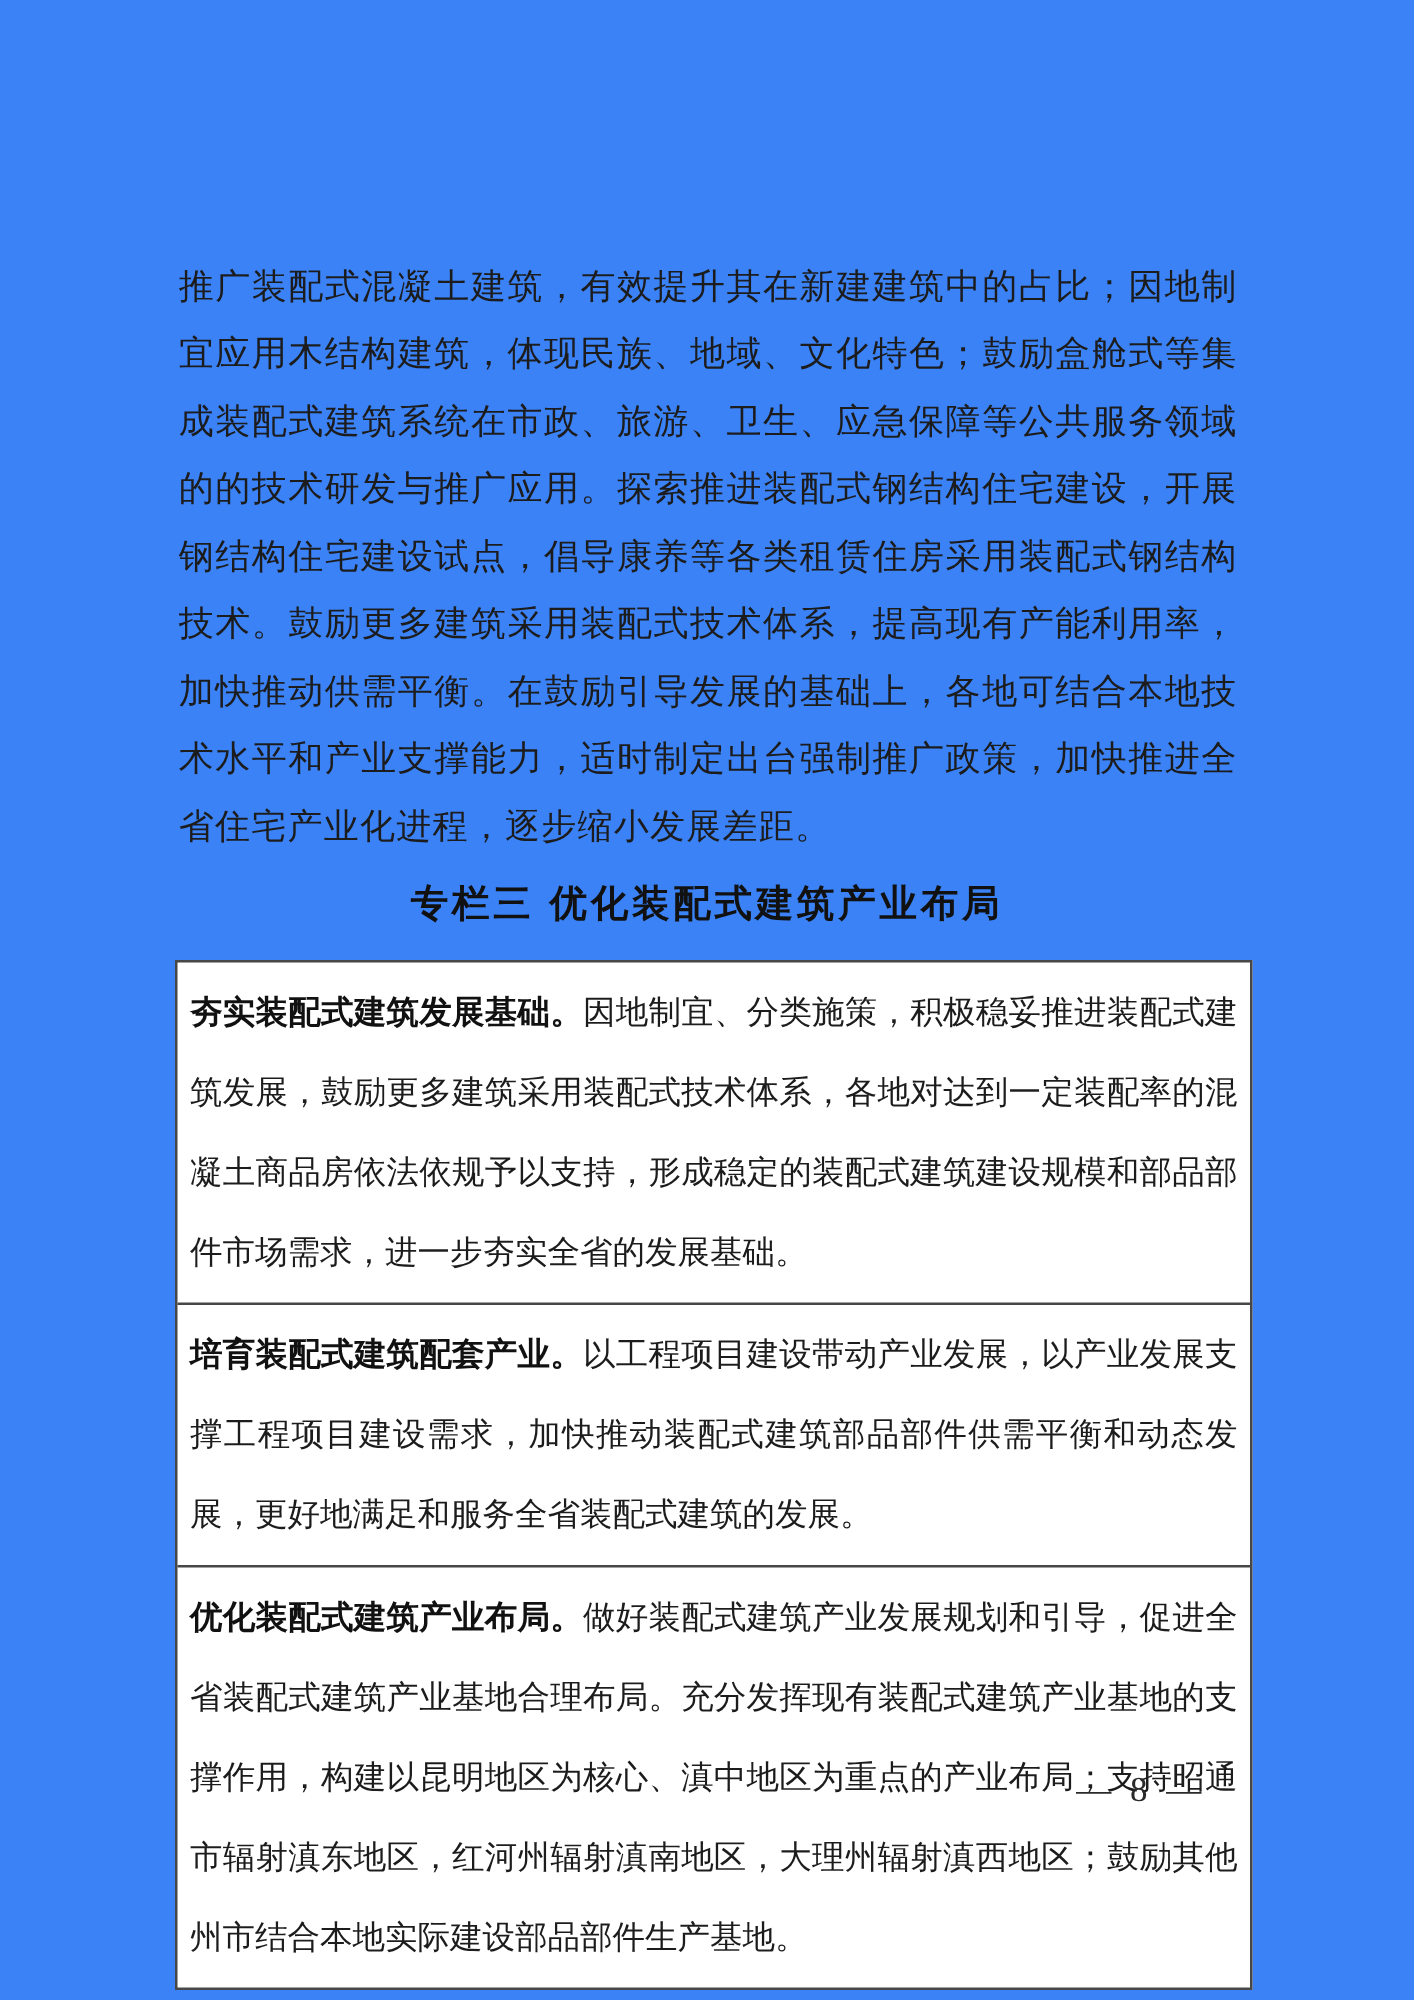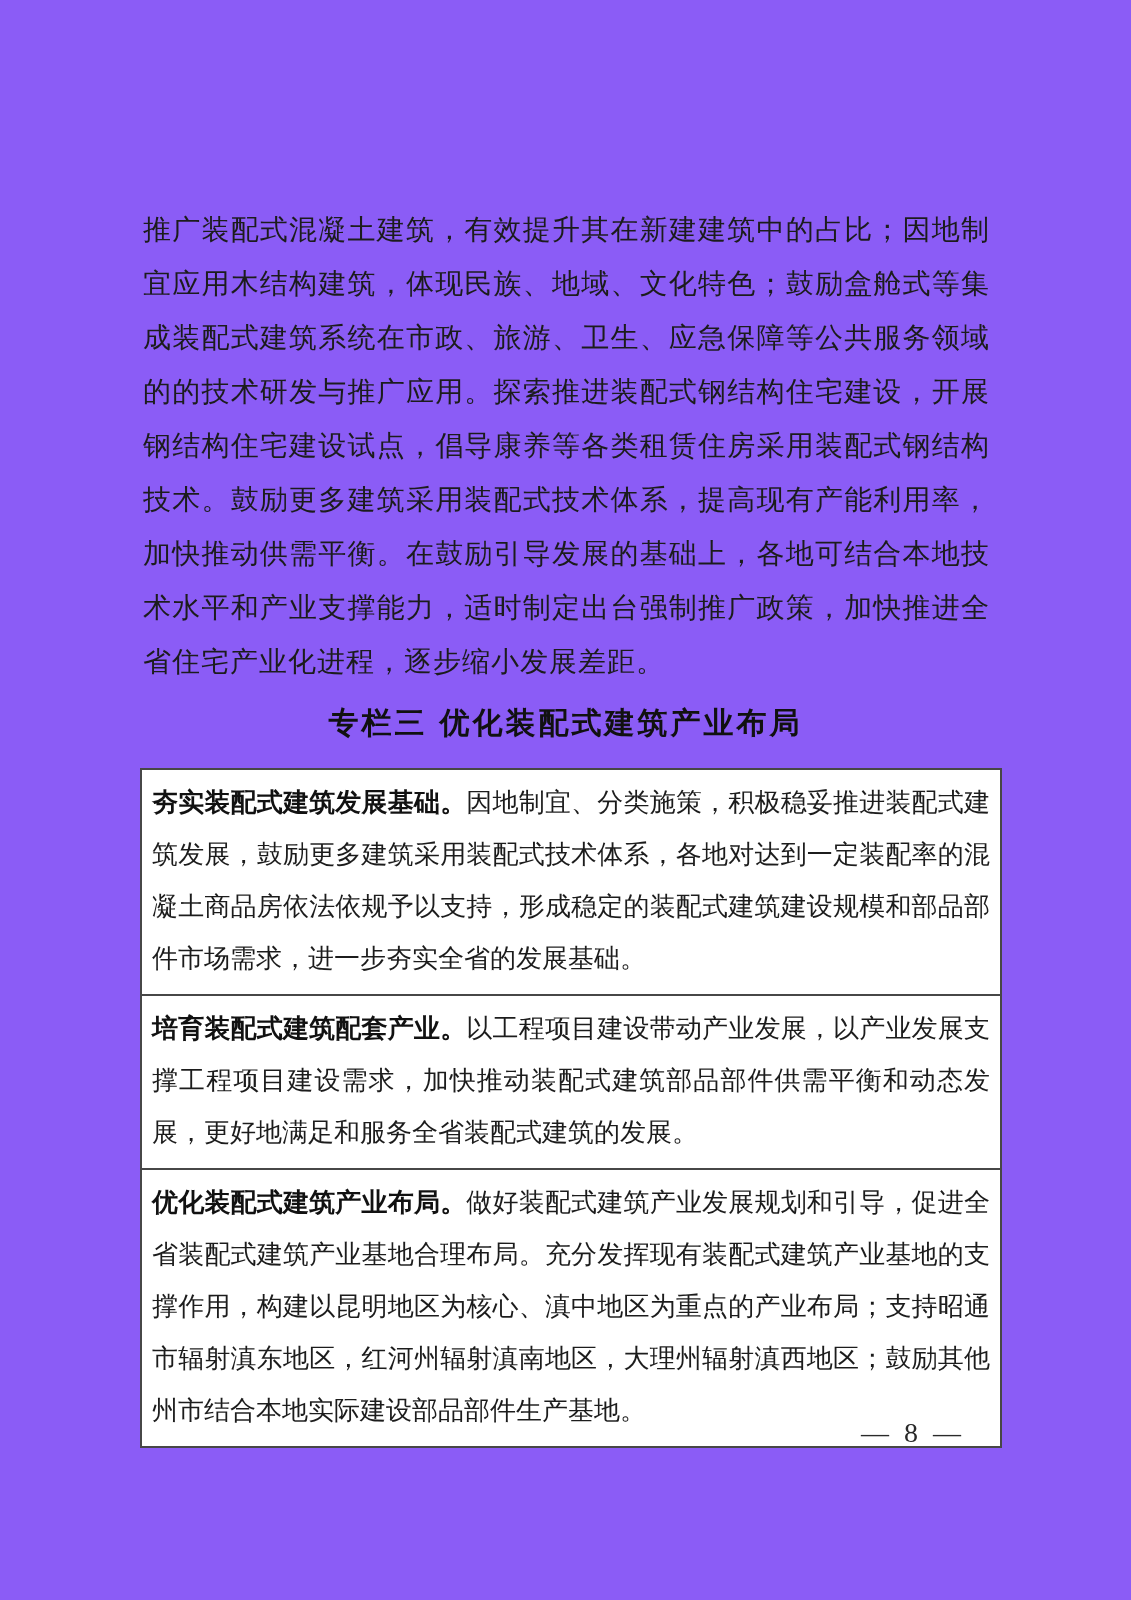--- a/index.html
+++ b/index.html
@@ -11,7 +11,7 @@
     width: 1131px;
     height: 1600px;
     margin: 0 auto;
-    background: #8b5cf6;
+    background: #3b82f6;
     color: #1c1c1c;
     overflow: hidden;
   }

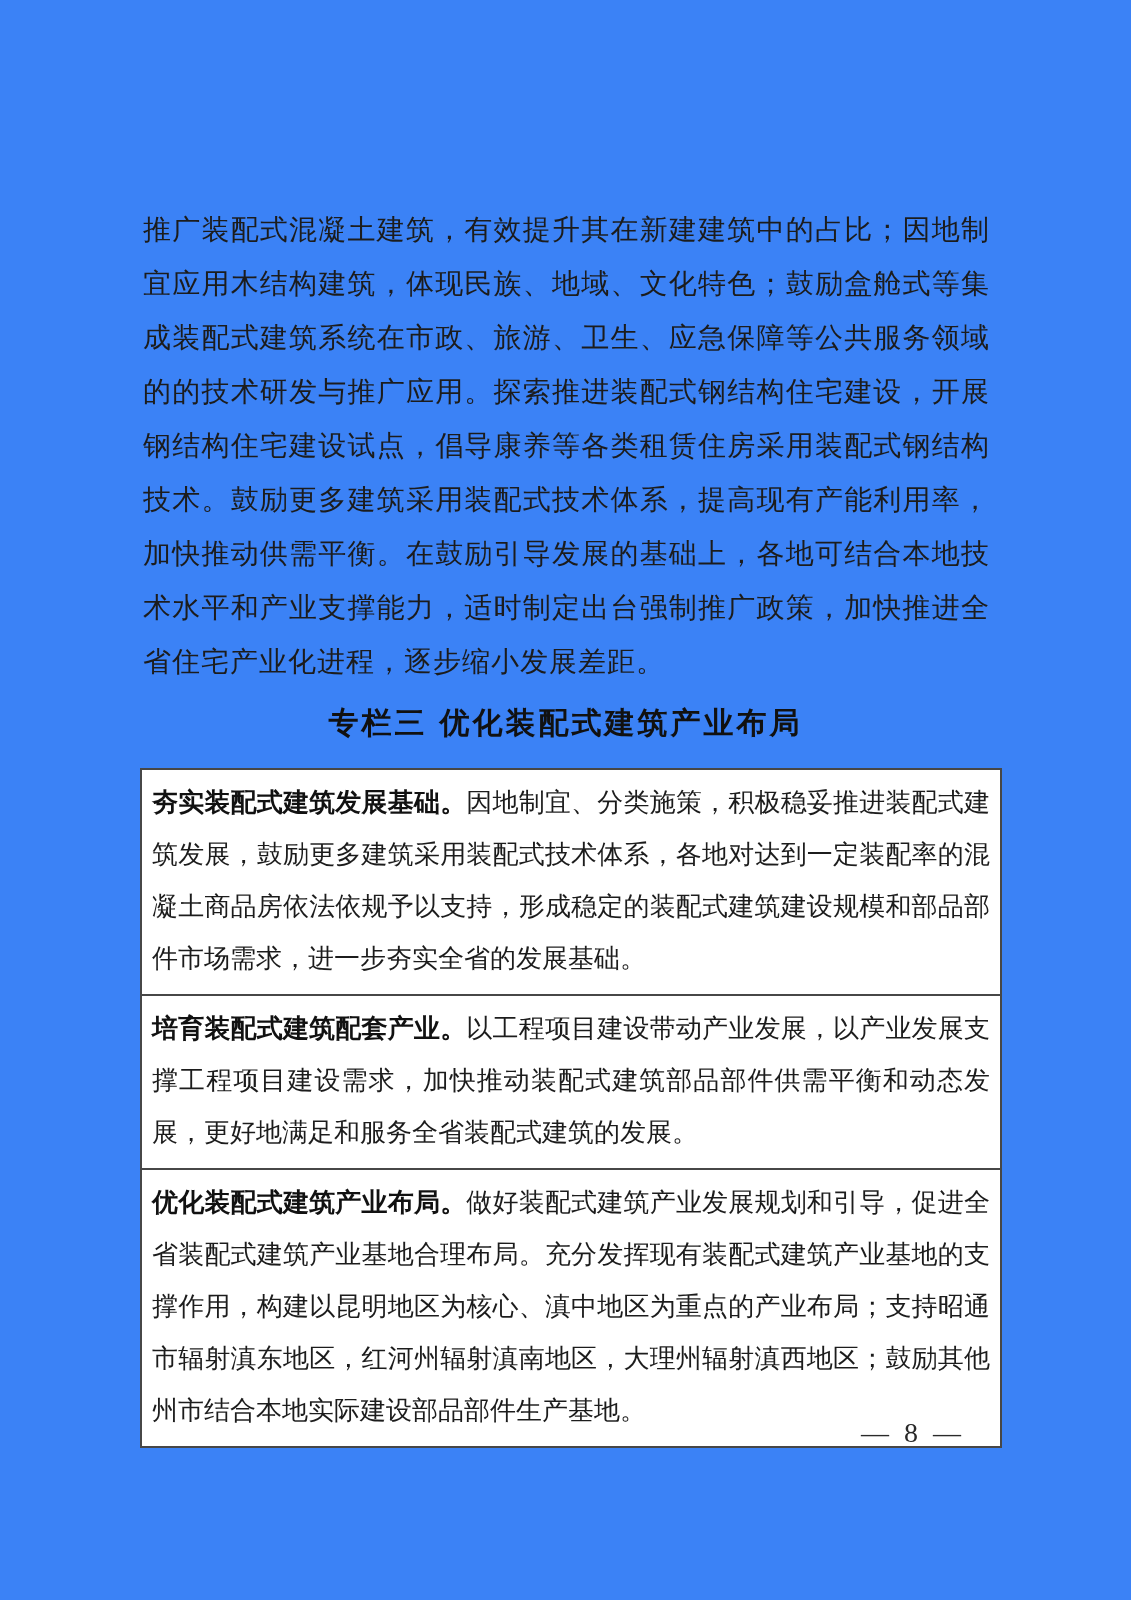--- a/index.html
+++ b/index.html
@@ -53,11 +53,10 @@
   .info-box-row {
     padding: 8px 10px;
     font-size: 26px;
-    line-height: 52px;
+    line-height: 64px;
     text-align: justify;
     text-justify: inter-character;
     color: #1c1c1c;
-    font-family: Liberation Mono, monospace;
   }
   .info-box-row + .info-box-row {
     border-top: 2px solid #474747;

